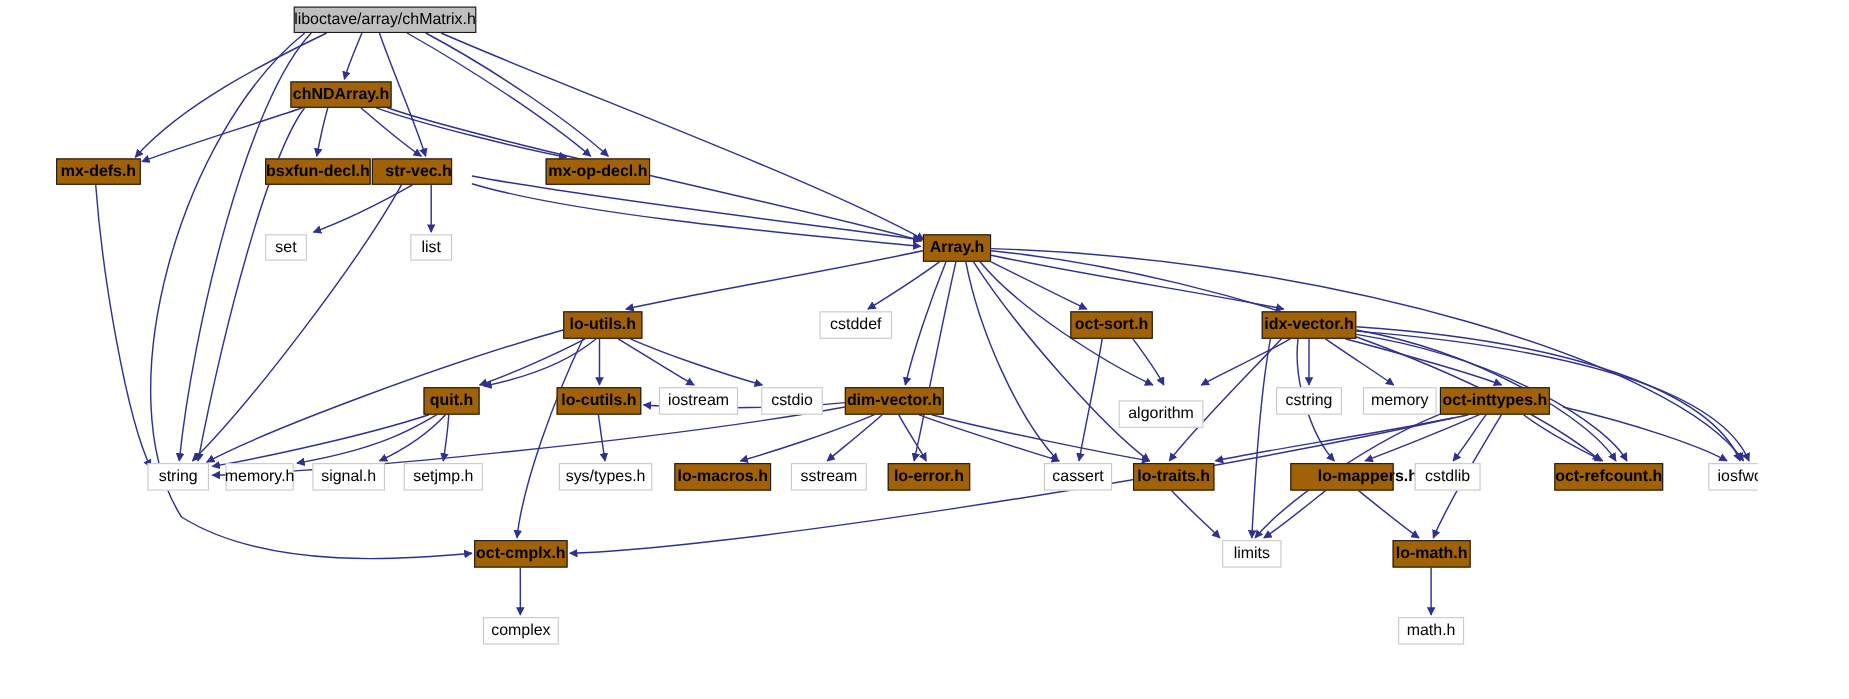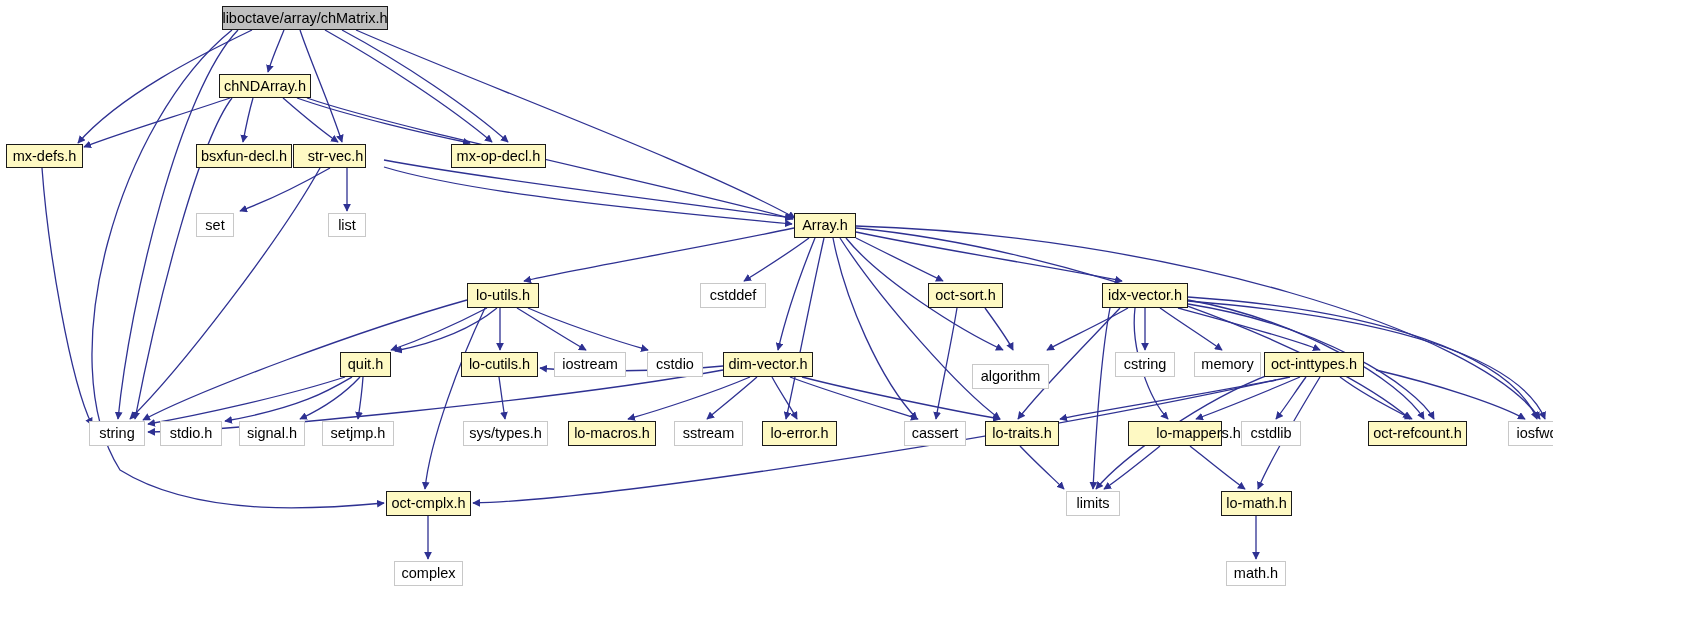--- a/index.html
+++ b/index.html
@@ -4,7 +4,7 @@
 <style>
   html,body{margin:0;padding:0;background:#ffffff;}
   body{font-family:"Liberation Sans", sans-serif;}
-  #canvas{position:relative;width:1553px;height:635px;background:#ffffff;overflow:hidden;}
+  #canvas{position:relative;width:1553px;height:635px;background:#ffffff;overflow:hidden;margin-left:45px;}
   #edges{position:absolute;left:0;top:0;width:1681px;height:635px;}
   .node{position:absolute;box-sizing:border-box;display:flex;align-items:center;justify-content:center;
         font-size:14.5px;line-height:1;white-space:nowrap;color:#000000;}

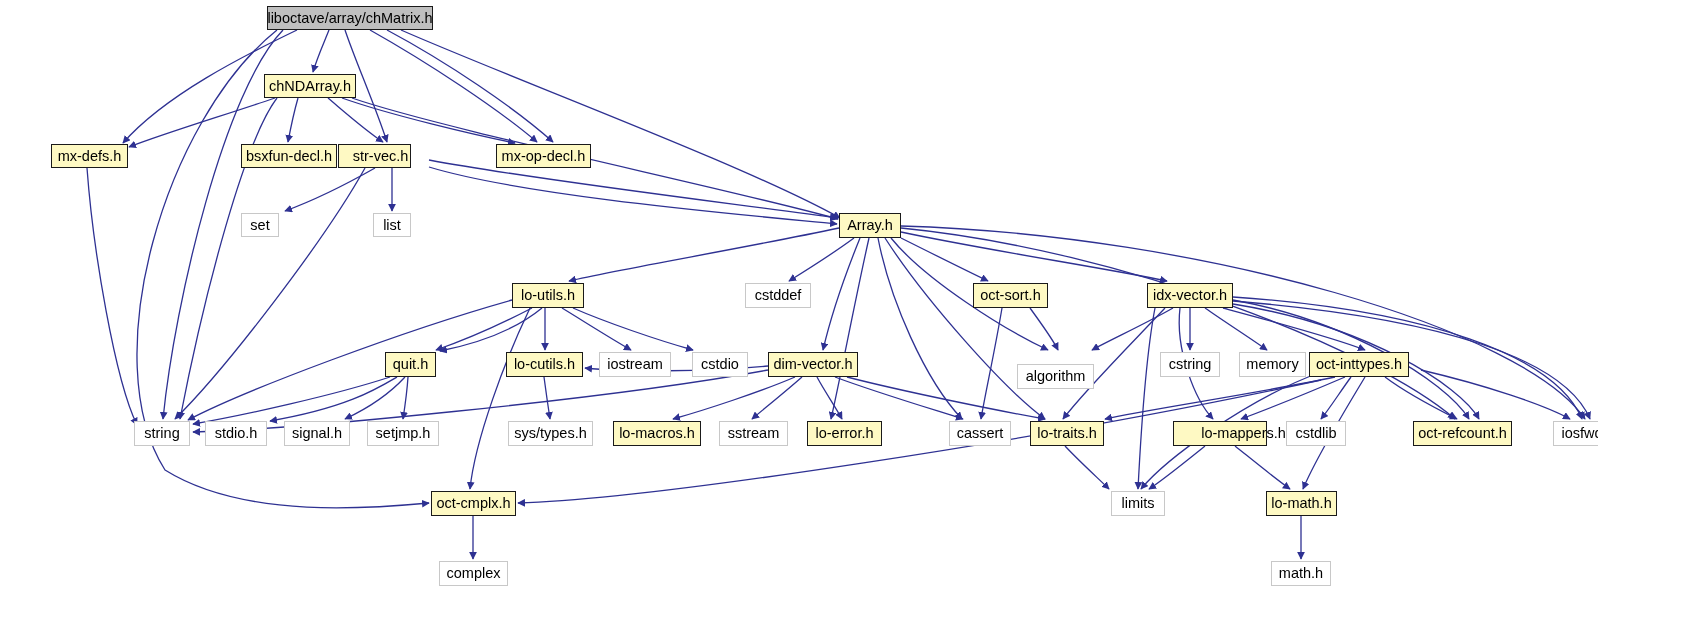--- a/index.html
+++ b/index.html
@@ -9,7 +9,7 @@
   .node{position:absolute;box-sizing:border-box;display:flex;align-items:center;justify-content:center;
         font-size:14.5px;line-height:1;white-space:nowrap;color:#000000;}
   .node.sys{border:1px solid #c8c8c8;background:#ffffff;}
-  .node.hdr{border:1.6px solid #1a1a1a;background:#fef9c3;}
+  .node.hdr{border:1.6px solid #1a1a1a;background:#a16207;font-weight:bold;}
   .node.root{border:1.6px solid #1a1a1a;background:#bfbfbf;}
   .node span{pointer-events:none;}
 </style>

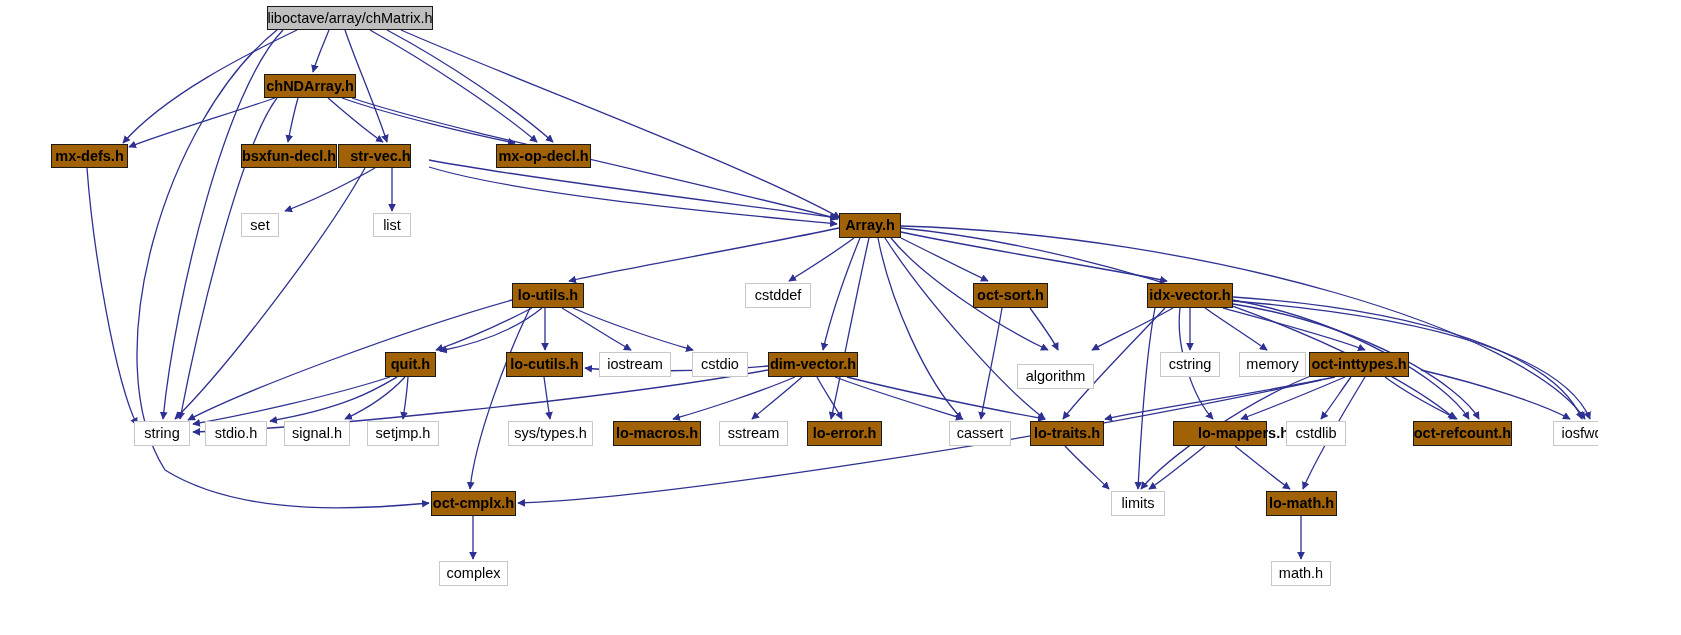--- a/index.html
+++ b/index.html
@@ -173,7 +173,7 @@
         <span>string</span>
       </div>
       <div class="node sys" style="left: 160px; top: 421px; width: 62px; height: 25px;">
-        <span>stdio.h</span>
+        <span>memory.h</span>
       </div>
       <div class="node sys" style="left: 239px; top: 421px; width: 66px; height: 25px;">
         <span>signal.h</span>

